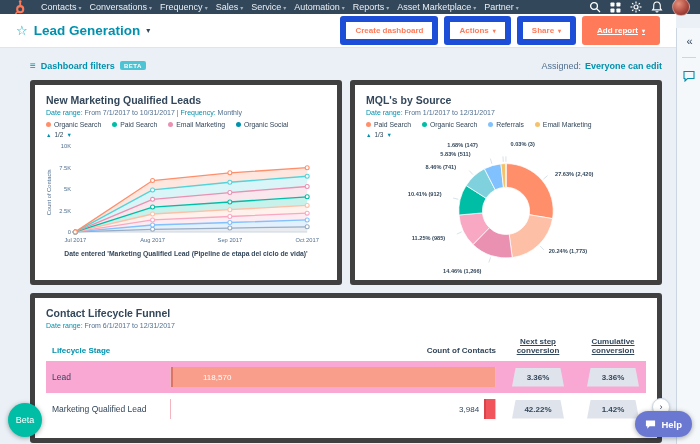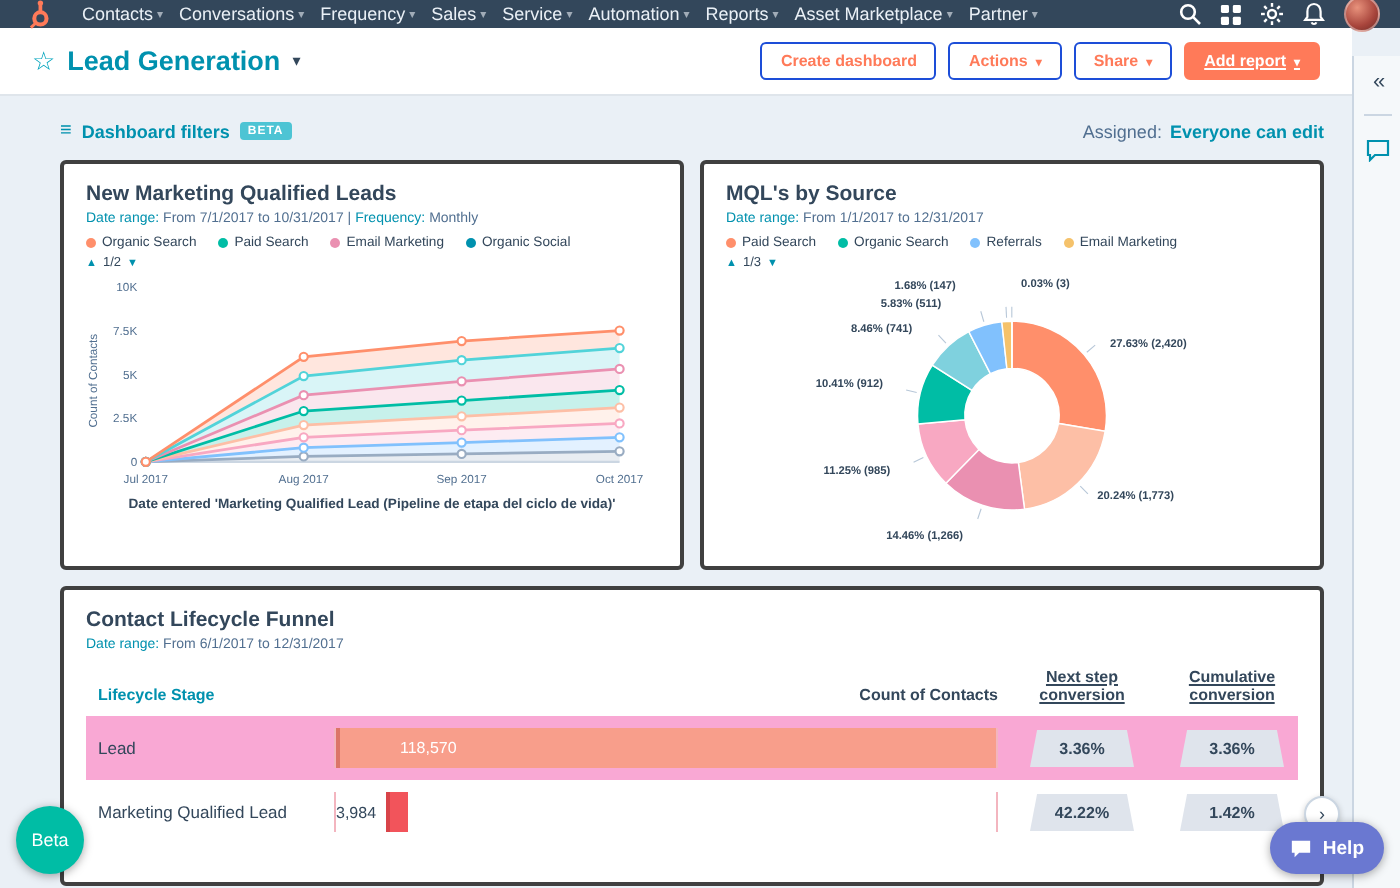--- a/index.html
+++ b/index.html
@@ -21,7 +21,7 @@
   .page-title{font-size:13.5px;font-weight:bold;color:#0091ae;cursor:pointer;}
   .title-caret{color:#33475b;font-size:8px;cursor:pointer;}
   .header-buttons{margin-left:auto;display:flex;gap:6px;}
-  .btn{font-size:8px;font-weight:bold;padding:4px 9px;border-radius:3px;border:1px solid #1d4ed8;color:#ff7a59;background:#fff;display:flex;align-items:center;gap:4px;cursor:pointer;white-space:nowrap;}
+  .btn{font-size:8px;font-weight:bold;padding:4px 9px;border-radius:3px;border:6px solid #1d4ed8;color:#ff7a59;background:#fff;display:flex;align-items:center;gap:4px;cursor:pointer;white-space:nowrap;}
   .btn .caret{font-size:6px;}
   .btn.primary{background:#ff7a59;border-color:#ff7a59;color:#fff;text-decoration:underline;}
   

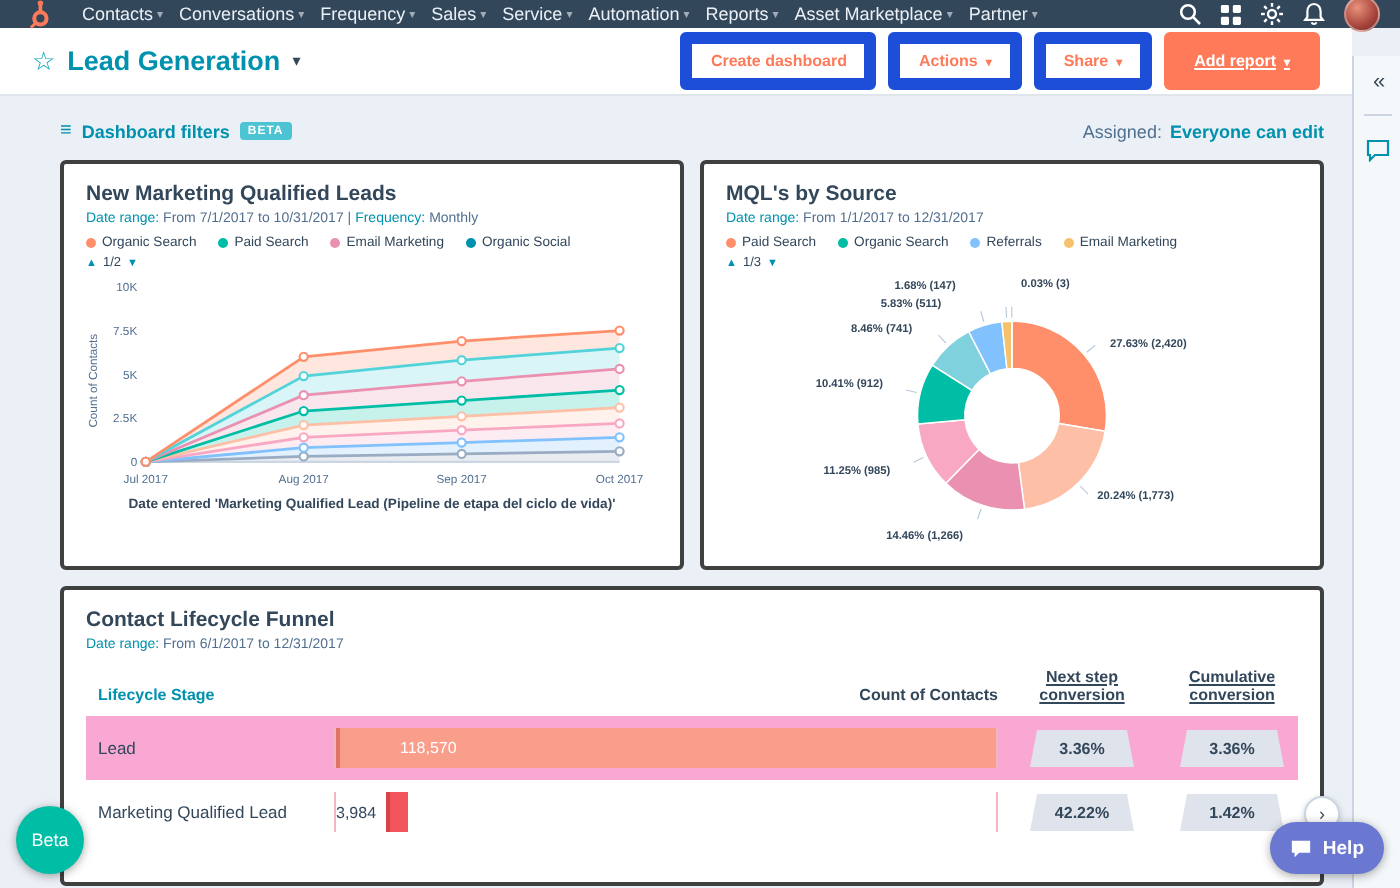--- a/index.html
+++ b/index.html
@@ -33,7 +33,7 @@
   .assigned{margin-left:auto;color:#516f90;display:flex;gap:4px;align-items:center;}
   .assigned .val{color:#0091ae;font-weight:bold;cursor:pointer;}
   .cards-row{display:flex;gap:8px;}
-  .card{background:#fff;border:2px solid #404040;border-radius:3px;padding:9px 11px;box-sizing:border-box;}
+  .card{background:#fff;border:5px solid #404040;border-radius:3px;padding:9px 11px;box-sizing:border-box;}
   .half{flex:1;height:205px;overflow:hidden;}
   .card-title{font-size:10.5px;font-weight:bold;color:#33475b;}
   .card-sub{font-size:7px;color:#516f90;margin-top:3px;}

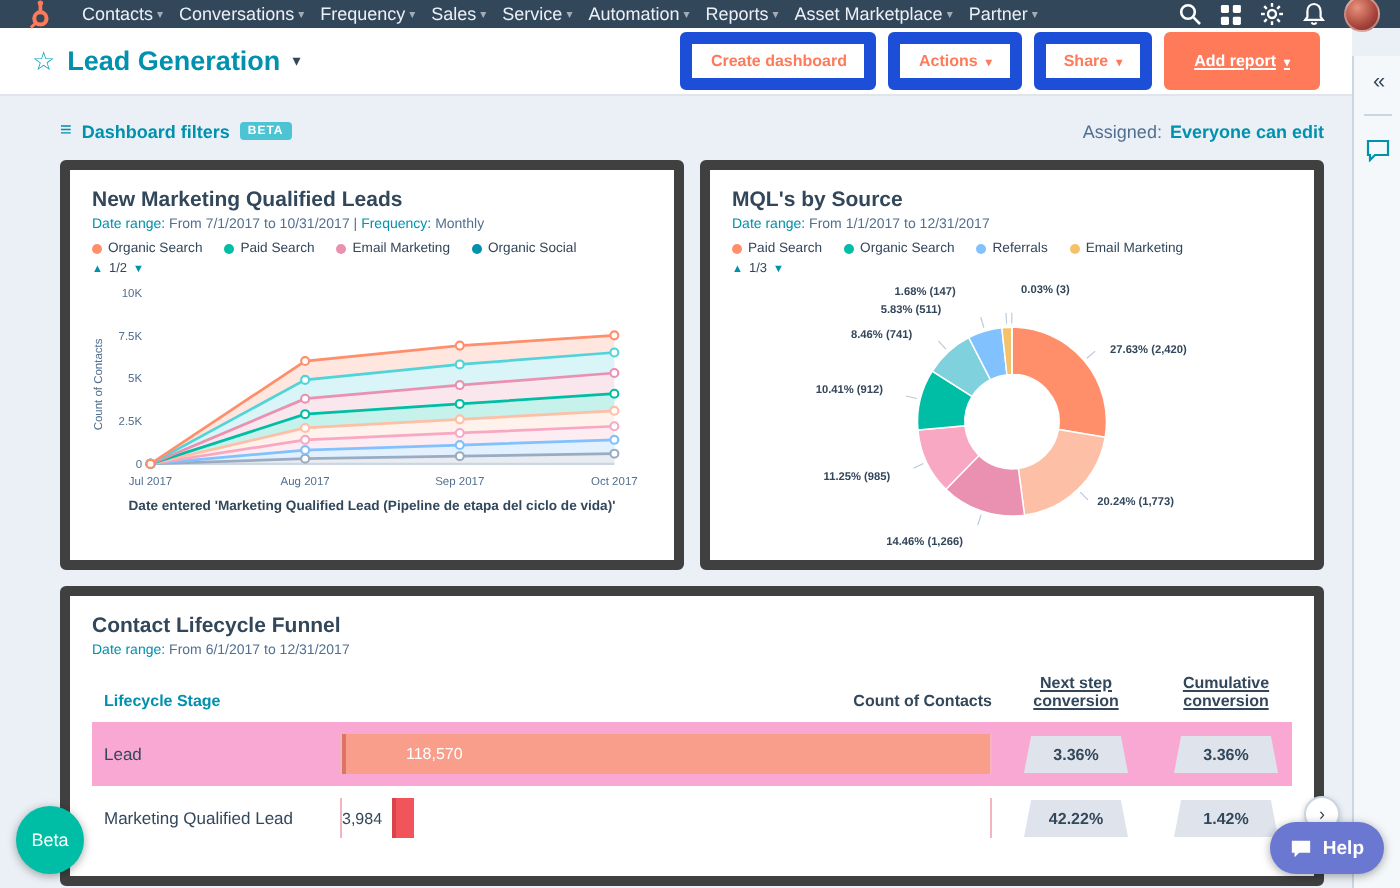--- a/index.html
+++ b/index.html
@@ -55,7 +55,7 @@
   .frow{min-height:26px;background:#f9a8d4;padding:3px 0;}
   .frow.alt{background:#fff;}
   .fstage{font-size:8.5px;color:#33475b;padding-left:6px;}
-  .fbar-area{position:relative;display:flex;align-items:center;height:20px;border-left:1px solid #f3b5bf;border-right:1px solid #f3b5bf;}
+  .fbar-area{position:relative;display:flex;align-items:center;justify-content:flex-end;height:20px;border-left:1px solid #f3b5bf;border-right:1px solid #f3b5bf;}
   .fbar{height:20px;box-shadow:inset 2px 0 0 rgba(170,40,40,.35);position:relative;}
   .fcount-in{position:absolute;left:32px;top:50%;transform:translateY(-50%);font-size:8px;color:#fff;}
   .fcount-out{font-size:8px;color:#33475b;margin-right:5px;}

